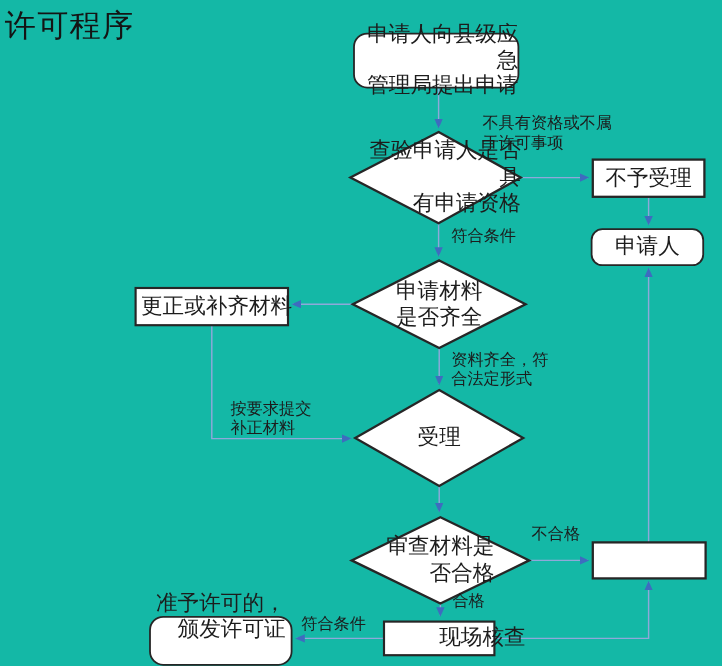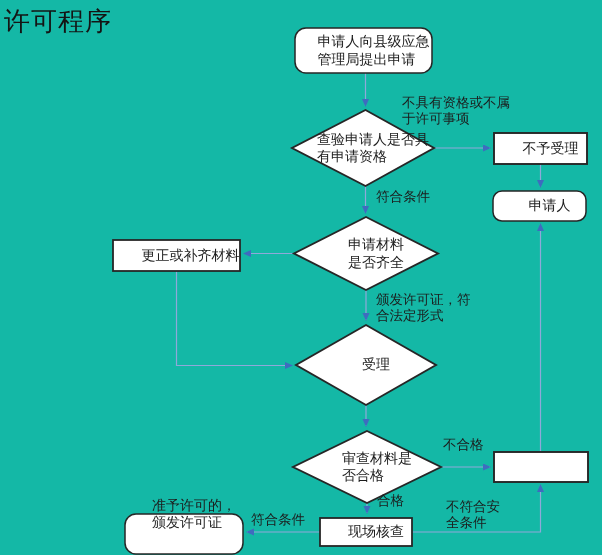--- a/index.html
+++ b/index.html
@@ -15,7 +15,7 @@
   svg.connectors{position:absolute;left:0;top:0;}
   .node-label{
     position:absolute;display:flex;align-items:center;justify-content:center;
-    text-align:left;font-size:14px;line-height:1.22;white-space:pre-line;margin-left:10px;
+    text-align:right;font-size:18px;line-height:1.22;white-space:pre-line;
   }
   .edge-label{
     position:absolute;font-size:13.5px;line-height:1.18;white-space:pre-line;

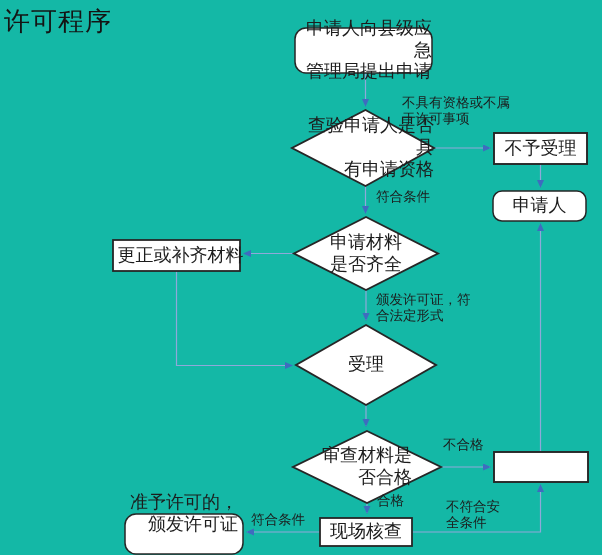--- a/index.html
+++ b/index.html
@@ -86,7 +86,7 @@
   <div class="edge-label center" style="left:402px;top:95px;width:118px;">不具有资格或不属
 于许可事项</div>
   <div class="edge-label" style="left:376px;top:189px;">符合条件</div>
-  <div class="edge-label center" style="left:376px;top:292px;width:95px;">颁发许可证，符
+  <div class="edge-label center" style="left:376px;top:292px;width:95px;">资料齐全，符
 合法定形式</div>
   <div class="edge-label" style="left:427px;top:437px;margin-left:16px;">不合格</div>
   <div class="edge-label" style="left:377px;top:493px;">合格</div>

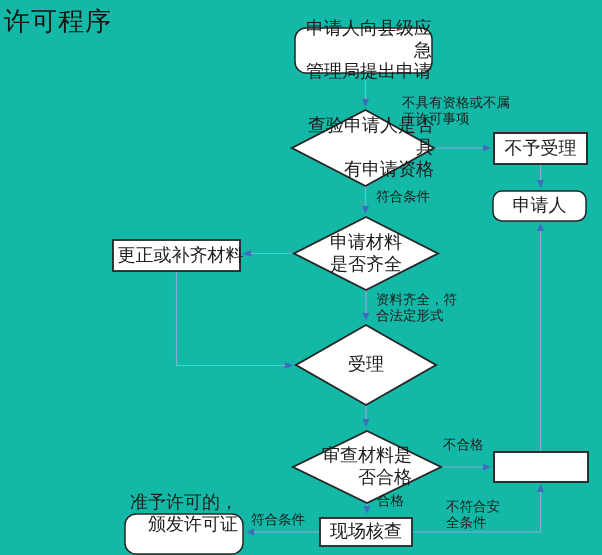--- a/index.html
+++ b/index.html
@@ -88,6 +88,8 @@
   <div class="edge-label" style="left:376px;top:189px;">符合条件</div>
   <div class="edge-label center" style="left:376px;top:292px;width:95px;">资料齐全，符
 合法定形式</div>
+  <div class="edge-label center" style="left:192px;top:333px;width:80px;">按要求提交
+补正材料</div>
   <div class="edge-label" style="left:427px;top:437px;margin-left:16px;">不合格</div>
   <div class="edge-label" style="left:377px;top:493px;">合格</div>
   <div class="edge-label center" style="left:446px;top:499px;width:66px;">不符合安

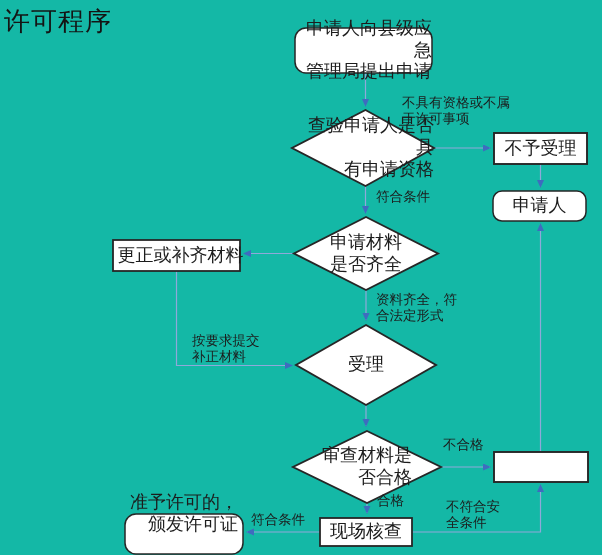--- a/index.html
+++ b/index.html
@@ -92,8 +92,6 @@
 补正材料</div>
   <div class="edge-label" style="left:427px;top:437px;margin-left:16px;">不合格</div>
   <div class="edge-label" style="left:377px;top:493px;">合格</div>
-  <div class="edge-label center" style="left:446px;top:499px;width:66px;">不符合安
-全条件</div>
   <div class="edge-label" style="left:251px;top:512px;">符合条件</div>
 
 </div>

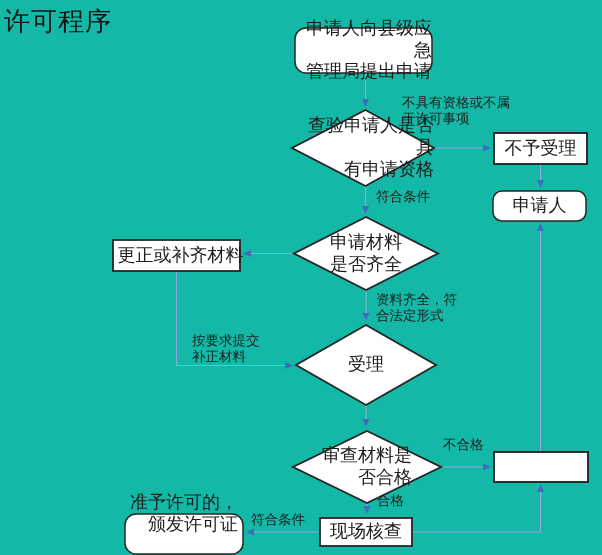--- a/index.html
+++ b/index.html
@@ -79,7 +79,7 @@
   <div class="node-label" style="left:296px;top:325px;width:140px;height:80px;">受理</div>
   <div class="node-label" style="left:293px;top:431px;width:148px;height:72px;">审查材料是
 否合格</div>
-  <div class="node-label" style="left:320px;top:518px;width:92px;height:28px;">现场核查</div>
+  <div class="node-label" style="left:320px;top:518px;width:92px;height:28px;padding-left:36px;">现场核查</div>
   <div class="node-label" style="left:125px;top:490px;width:118px;height:48px;">准予许可的，
 颁发许可证</div>
 

